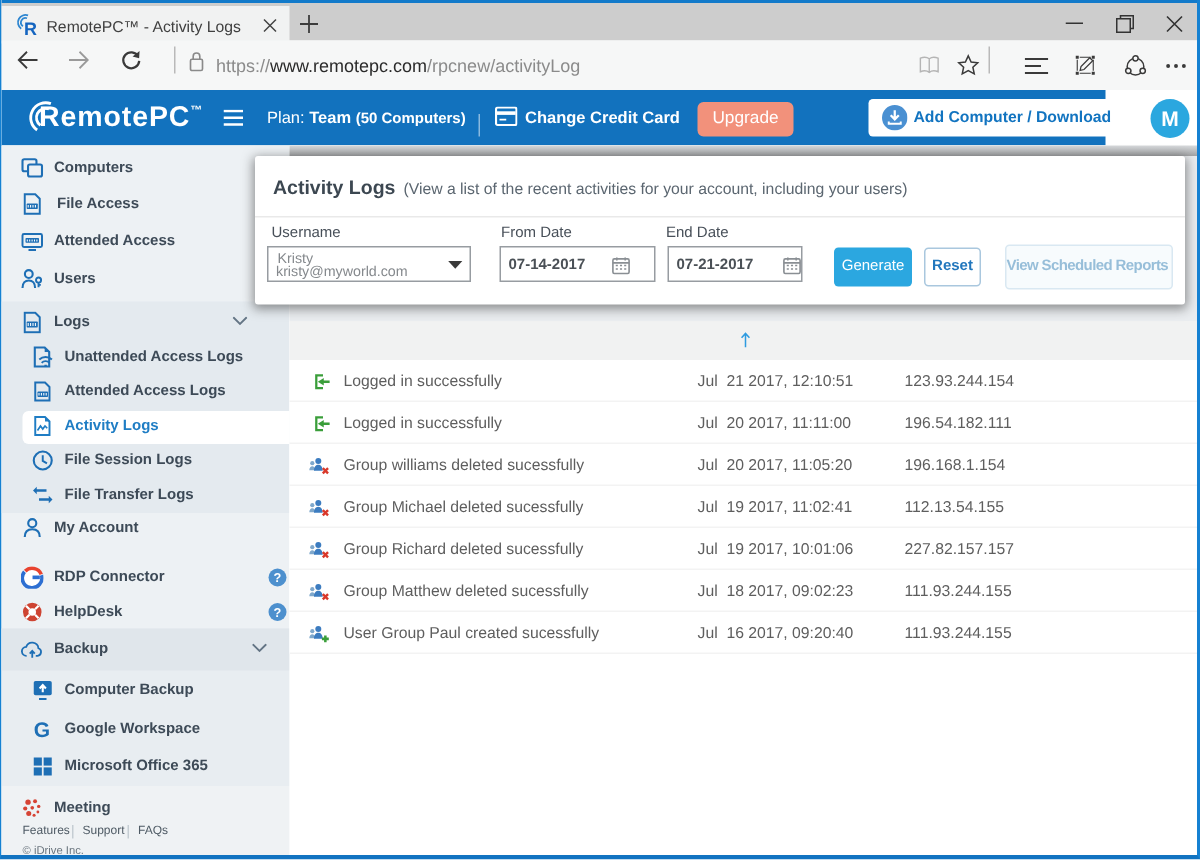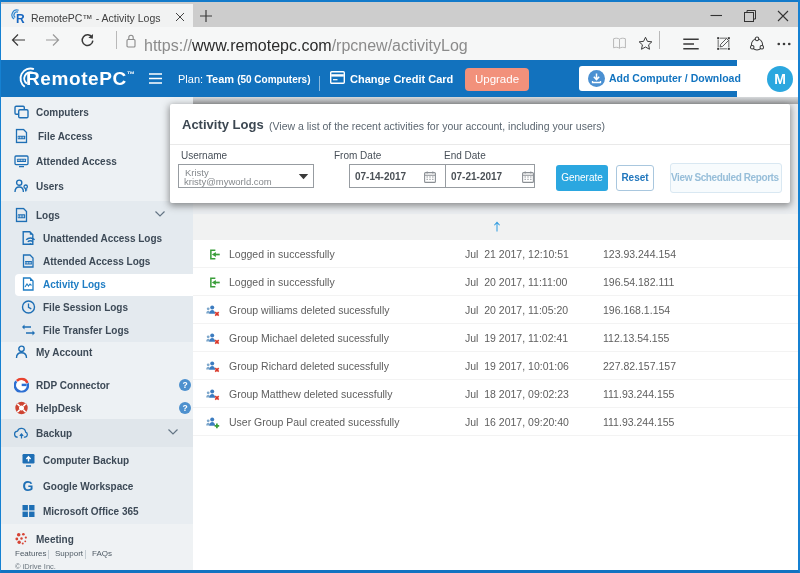--- a/index.html
+++ b/index.html
@@ -97,7 +97,7 @@
       <rect x="1" y="5.5" width="8" height="7.5" rx="1" fill="none" stroke="#8a8a8a" stroke-width="1.1"></rect>
       <path d="M2.8 5.5 L2.8 3.5 A2.2 2.2 0 0 1 7.2 3.5 L7.2 5.5" fill="none" stroke="#8a8a8a" stroke-width="1.1"></path>
     </svg>
-    <div class="abs" style="left:143px;top:10px;font-size:16px;color:#8b8b8b;white-space:nowrap">https://<span style="color:#2b2b2b">www.remotepc.com</span>/rpcnew/activityLog</div>
+    <div class="abs" style="left:143px;top:10px;font-size:12px;color:#8b8b8b;white-space:nowrap">https://<span style="color:#2b2b2b">www.remotepc.com</span>/rpcnew/activityLog</div>
     <svg class="abs" style="left:611px;top:10px" width="15" height="13" viewBox="0 0 19 16">
       <path d="M9.5 2.5 C7.5 1 4.5 1 2 2 L2 13.5 C4.5 12.5 7.5 12.5 9.5 14 C11.5 12.5 14.5 12.5 17 13.5 L17 2 C14.5 1 11.5 1 9.5 2.5 Z M9.5 2.5 L9.5 14" fill="none" stroke="#b5b5b5" stroke-width="1.2"></path>
     </svg>

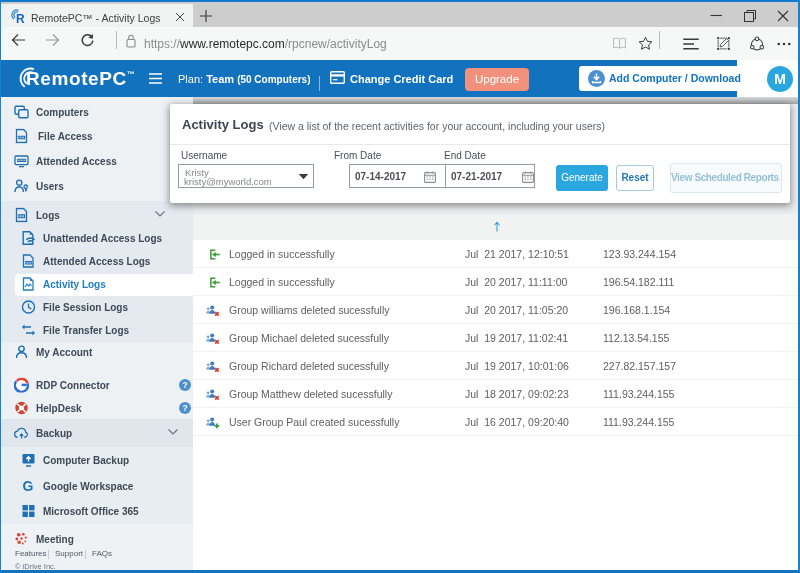--- a/index.html
+++ b/index.html
@@ -432,7 +432,7 @@
             <path d="M0 0 L11 0 L5.5 6 Z" fill="#3a3a3a"></path>
           </svg>
       </div>
-      <div class="fbox" style="left:179px;width:104px">
+      <div class="fbox" style="left:163px;width:104px">
         <div class="abs" style="left:5px;top:6px;font-size:10px;color:#4a5056;font-weight:700">07-14-2017</div>
         <svg class="abs" style="left:74px;top:6px" width="12" height="12" viewBox="0 0 12 12">
             <rect x="0.6" y="1.6" width="10.8" height="9.8" rx="1" fill="none" stroke="#8a8f94" stroke-width="1.1"></rect>

